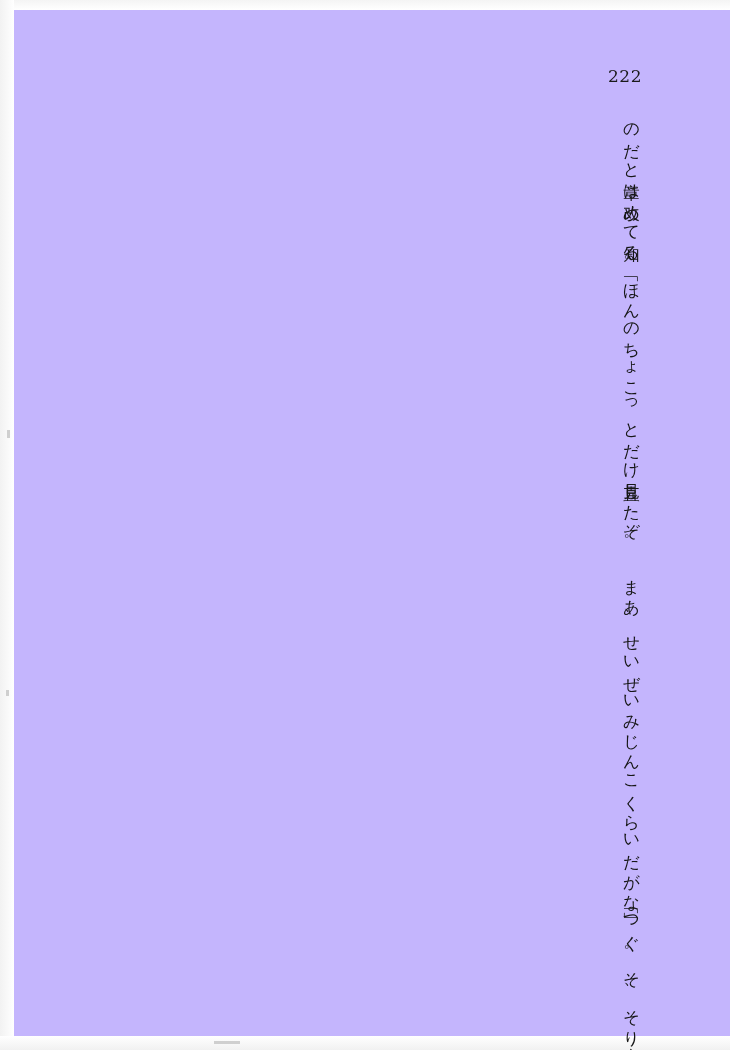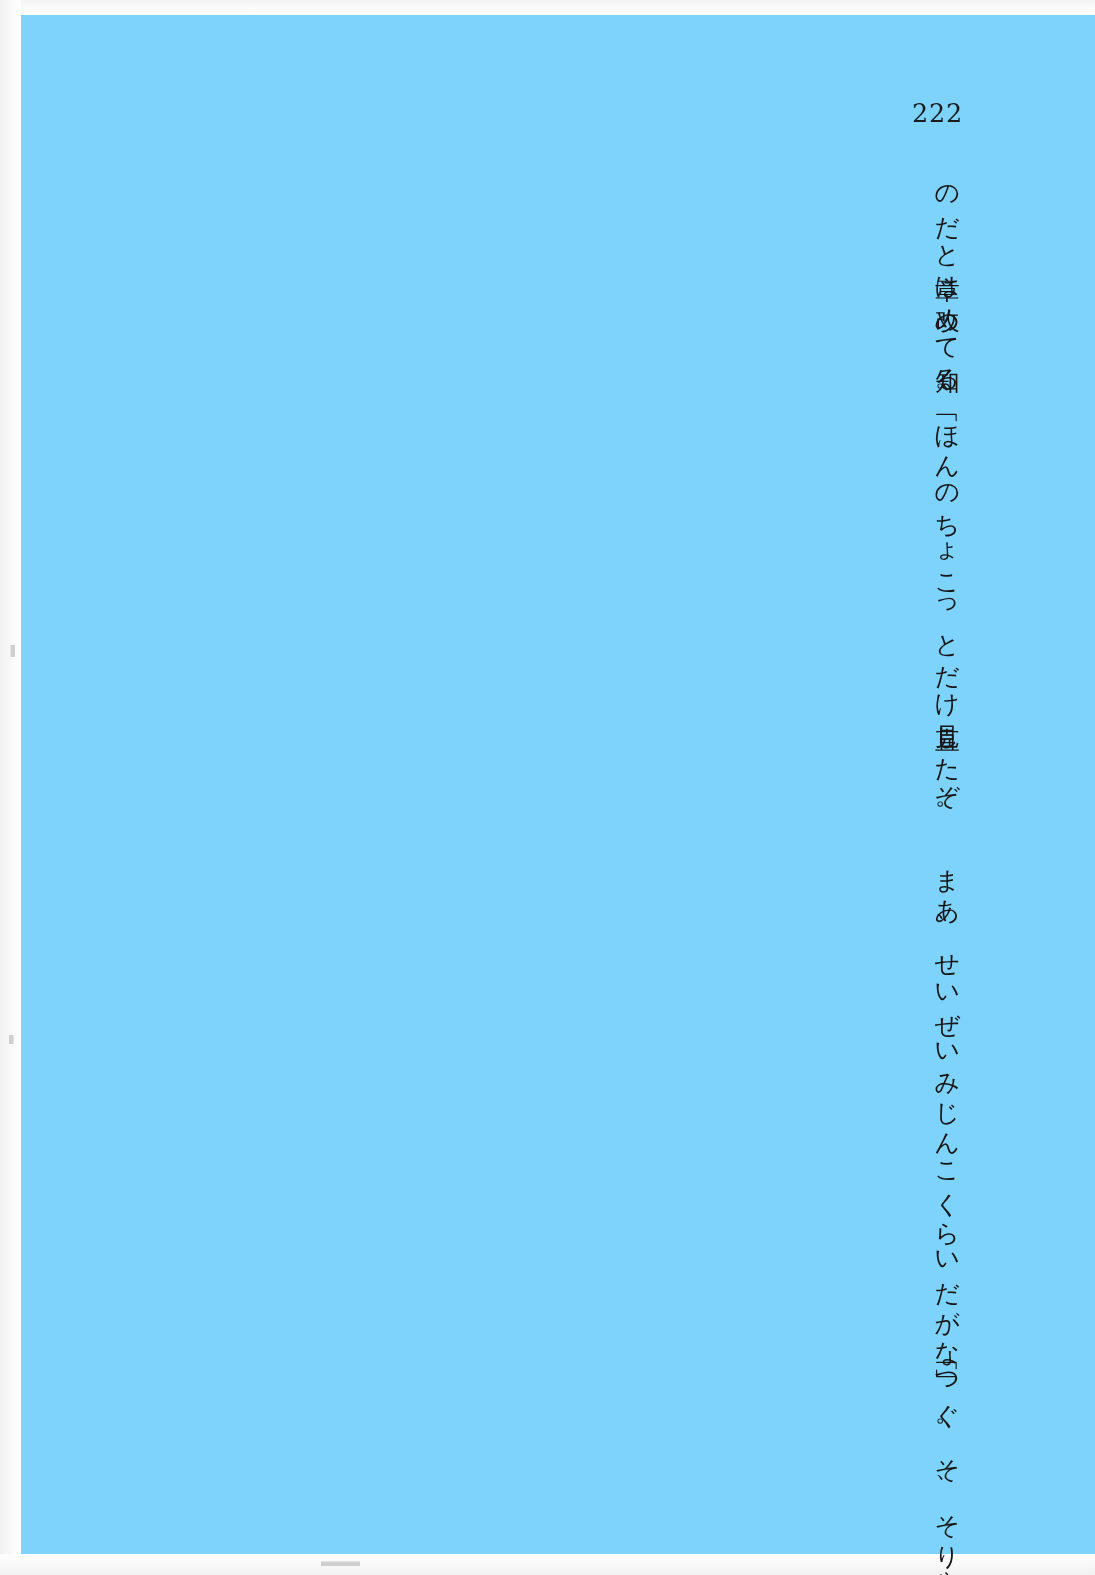--- a/index.html
+++ b/index.html
@@ -18,7 +18,7 @@
     position: relative;
     width: 730px;
     height: 1050px;
-    background: #7dd3fc;
+    background: #c4b5fd;
   }
   #page-number {
     position: absolute;

